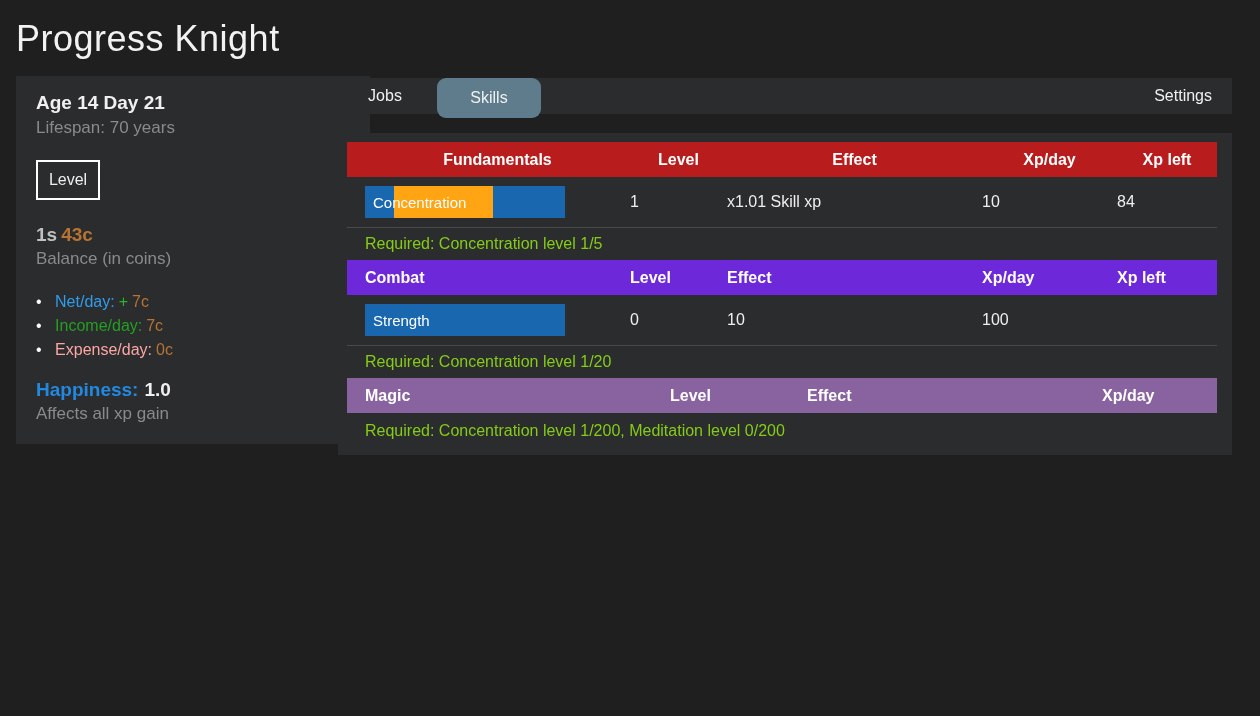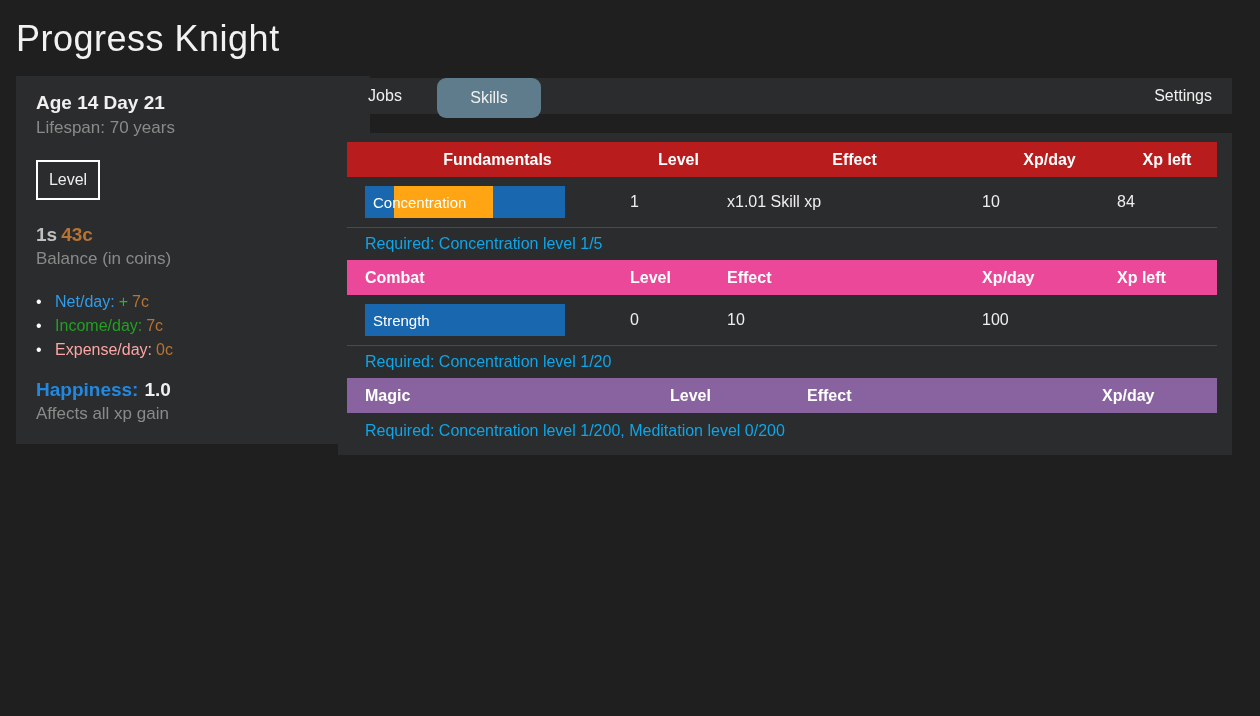--- a/index.html
+++ b/index.html
@@ -75,7 +75,7 @@
     font-size:15px; color:#ffffff; white-space:nowrap;
   }
   .divider { height:1px; background:#4a4a4a; }
-  .required { height:32px; line-height:32px; padding-left:18px; font-size:16px; color:#0ea5e9; }
+  .required { height:32px; line-height:32px; padding-left:18px; font-size:16px; color:#84cc16; }
   .required.tall { height:36px; line-height:36px; }
 </style>
 </head>

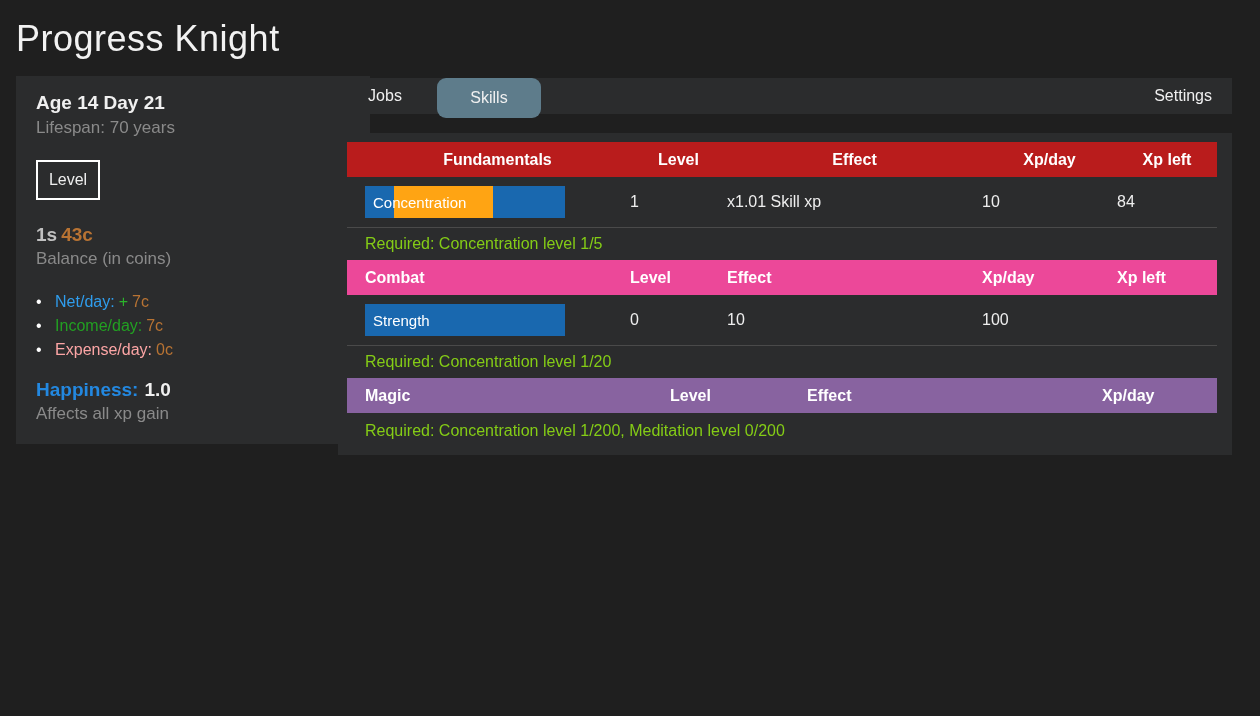--- a/index.html
+++ b/index.html
@@ -138,7 +138,7 @@
   <div class="divider"></div>
   <div class="required">Required: Concentration level 1/5</div>
 
-  <div class="cat-header" style="background-color: #ec4899;">
+  <div class="cat-header" style="background-color: #6d28d9;">
     <div class="cell-name">Combat</div>
     <div>Level</div>
     <div>Effect</div>

